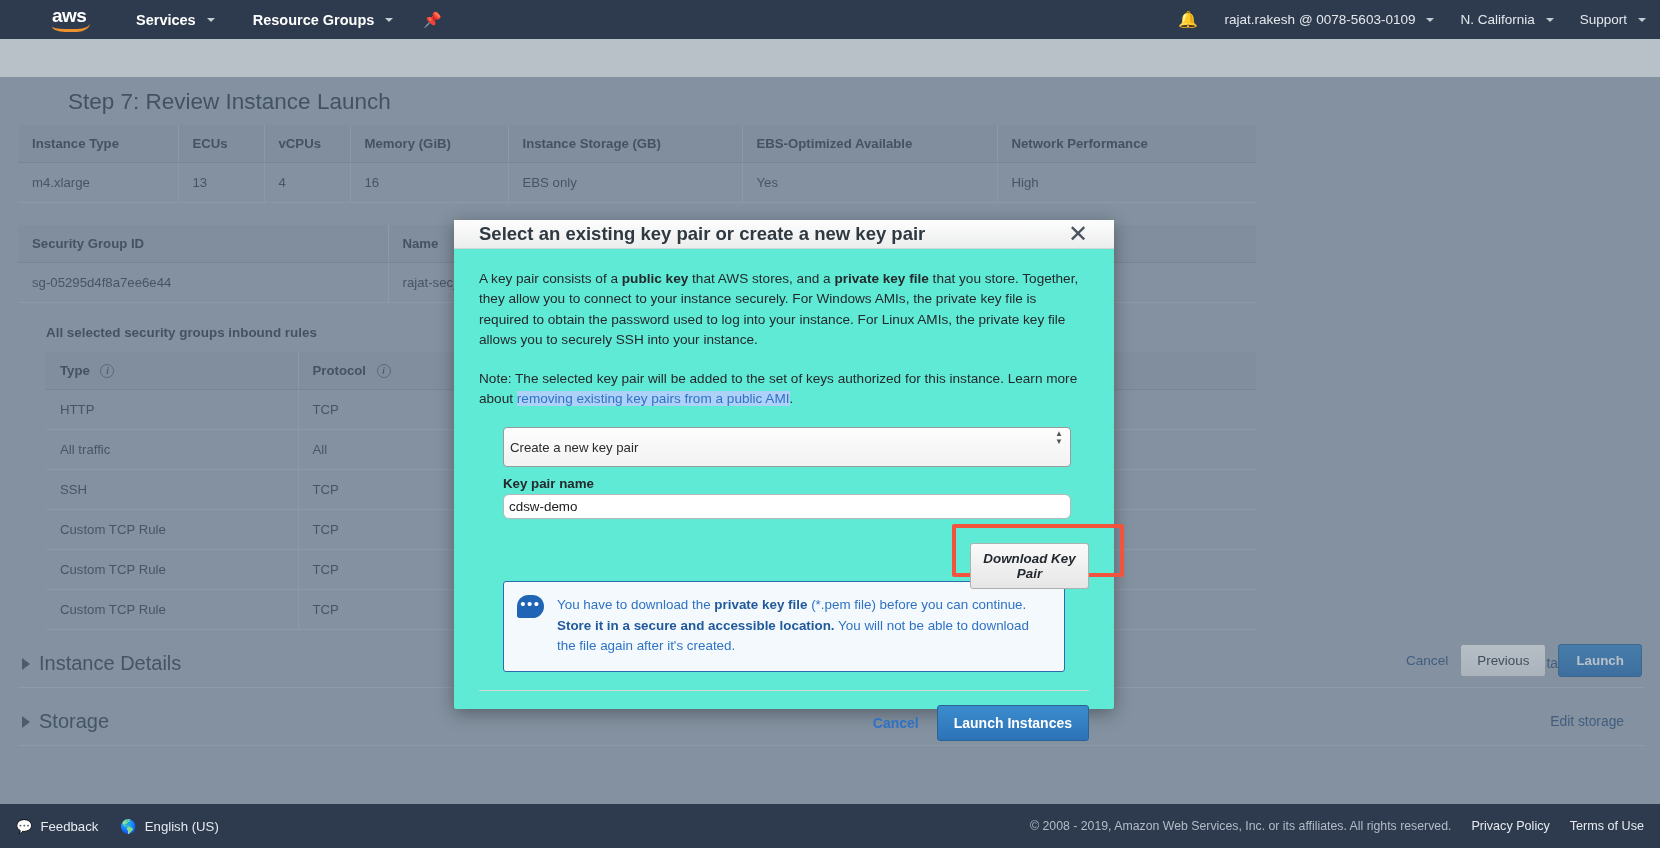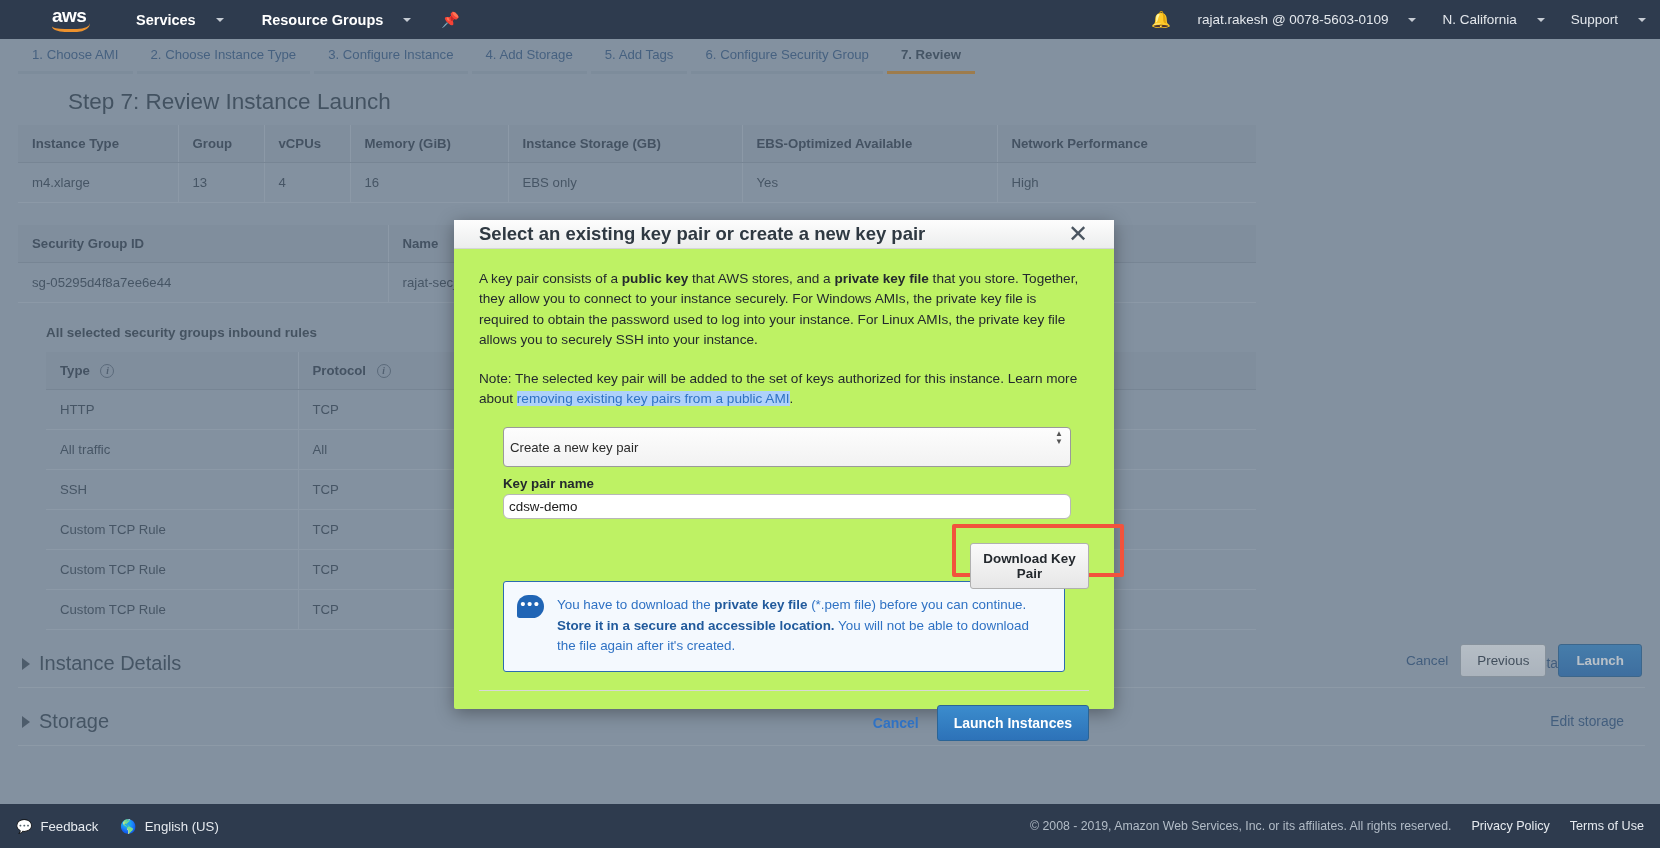--- a/index.html
+++ b/index.html
@@ -41,7 +41,7 @@
   }
   .nav-item {
     color: #ffffff; font-size: 14.5px; font-weight: bold;
-    margin-left: 38px; display: flex; align-items: center; gap: 20px;
+    margin-left: 38px; display: flex; align-items: center; gap: 11px;
     cursor: pointer; white-space: nowrap;
   }
   .caret-down {

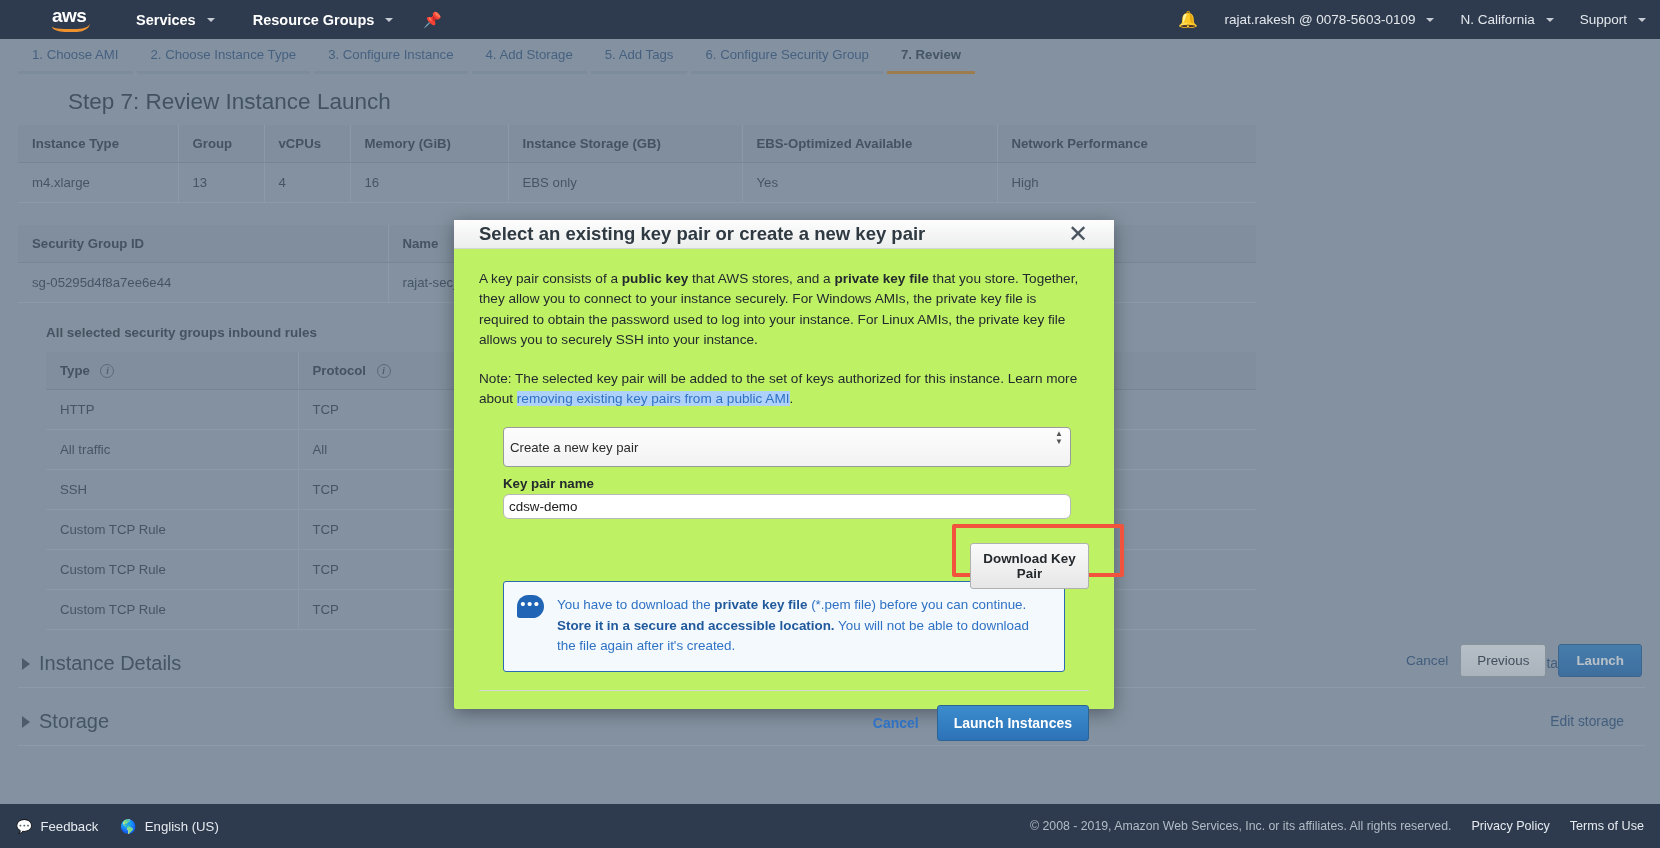--- a/index.html
+++ b/index.html
@@ -267,15 +267,6 @@
     </div>
   </div>
 
-  <div class="wizard">
-    <div class="wtab">1. Choose AMI</div>
-    <div class="wtab">2. Choose Instance Type</div>
-    <div class="wtab">3. Configure Instance</div>
-    <div class="wtab">4. Add Storage</div>
-    <div class="wtab">5. Add Tags</div>
-    <div class="wtab">6. Configure Security Group</div>
-    <div class="wtab active">7. Review</div>
-  </div>
 
   <div class="content">
 

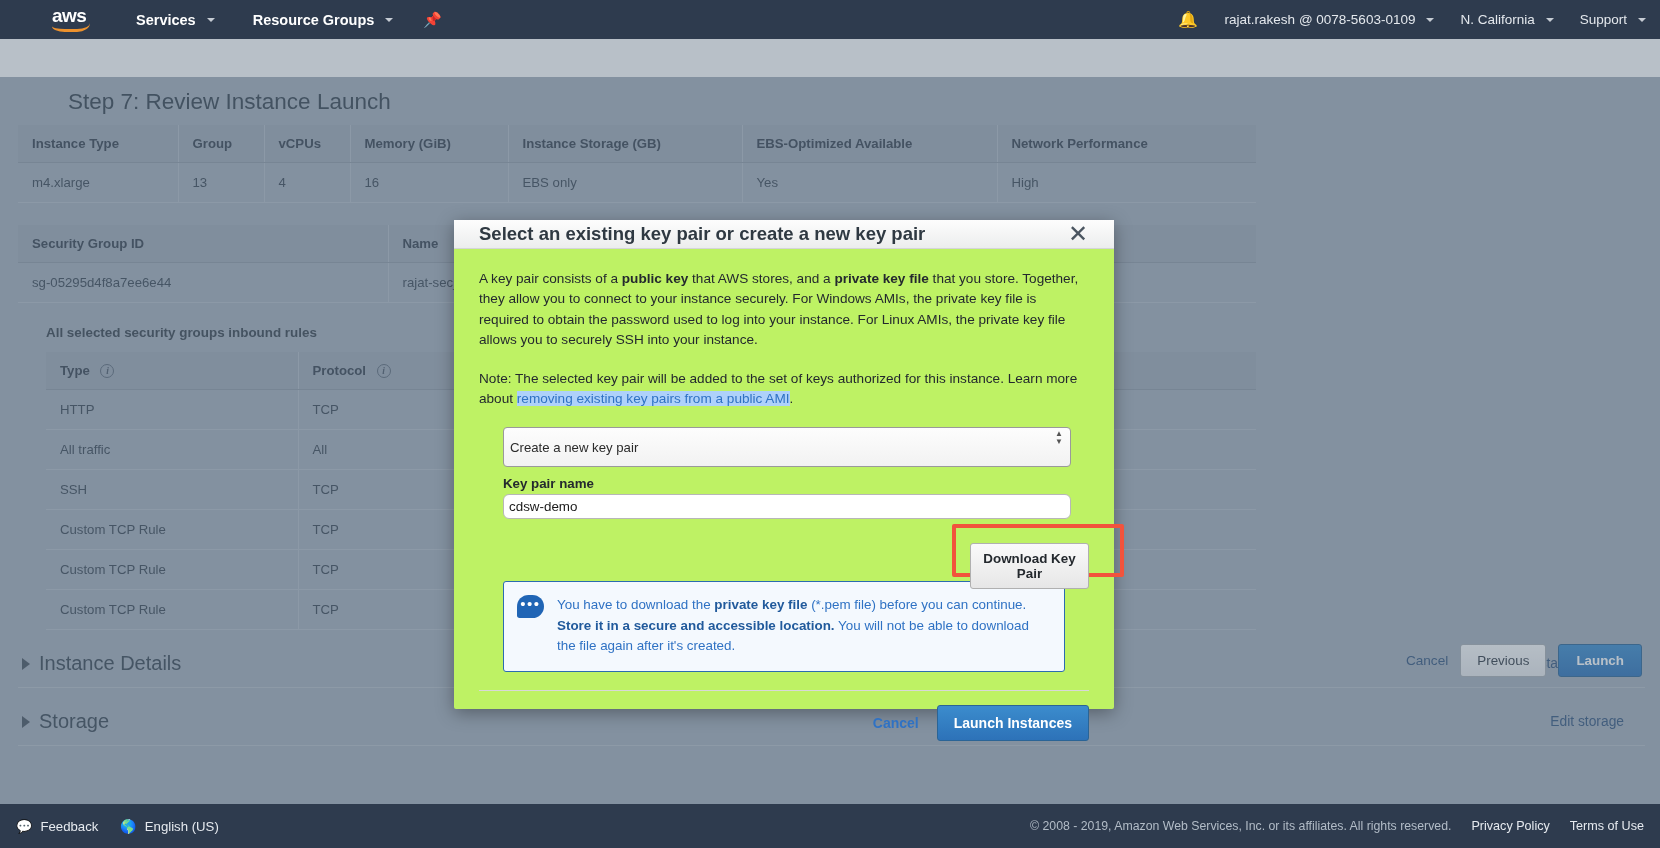--- a/index.html
+++ b/index.html
@@ -285,7 +285,7 @@
       <tbody>
           <tr>
         <th>Instance Type</th>
-        <th>Group</th>
+        <th>ECUs</th>
         <th>vCPUs</th>
         <th>Memory (GiB)</th>
         <th>Instance Storage (GB)</th>

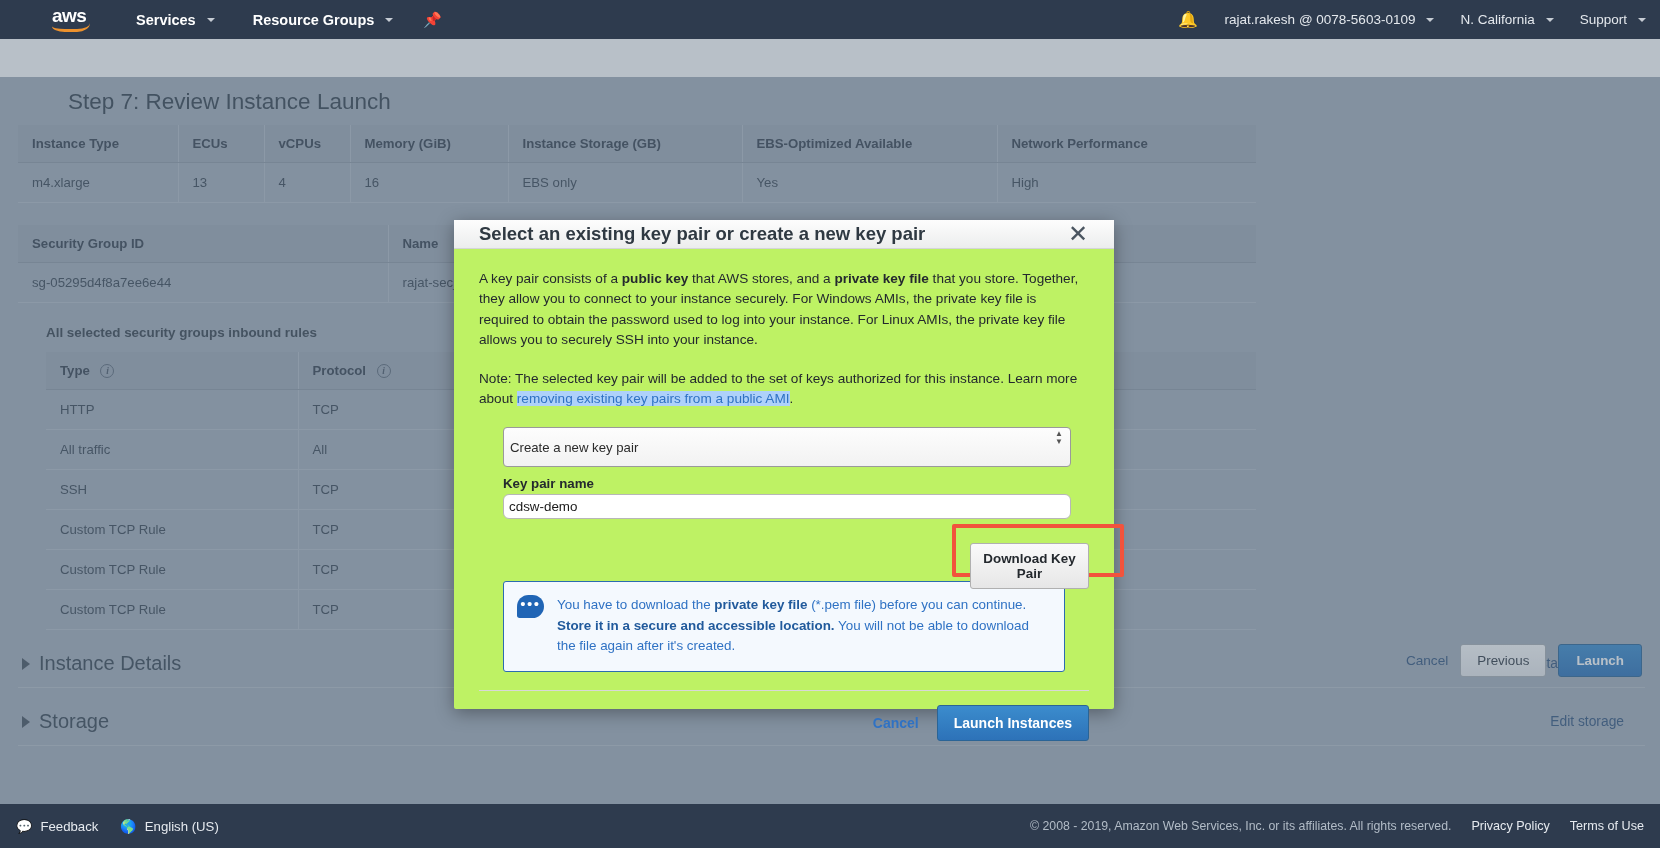--- a/index.html
+++ b/index.html
@@ -152,7 +152,7 @@
   
   .modal {
     position: absolute; left: 454px; top: 220px; width: 660px; height: 489px;
-    background: #bef264; z-index: 80;
+    background: #5eead4; z-index: 80;
     box-shadow: 0 4px 18px rgba(0,0,0,0.35);
     border-radius: 2px;
     display: flex; flex-direction: column;

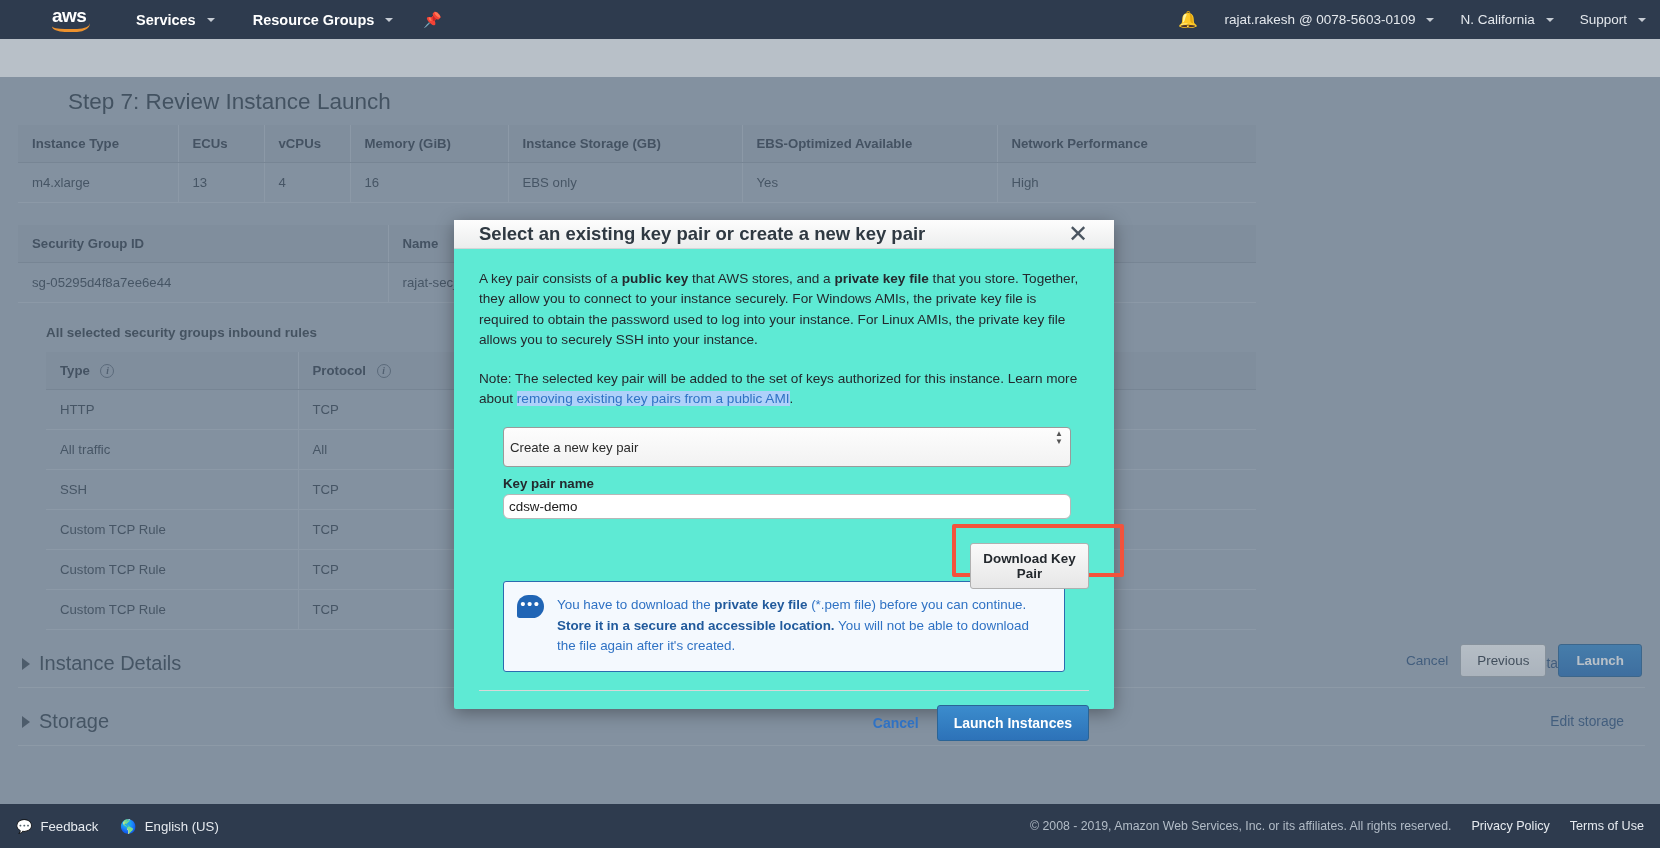--- a/index.html
+++ b/index.html
@@ -203,7 +203,7 @@
     position: absolute; left: 467px; top: 24px;
     background: linear-gradient(#fafafa,#e6e6e6); border: 1px solid #b0b0b0;
     border-radius: 3px; padding: 7px 10px; font-size: 13.4px; font-weight: bold;
-    color: #24292e; cursor: pointer;
+    color: #24292e; cursor: pointer; font-style: italic;
   }
   .alert {
     margin: 6px 0 0 24px; width: 562px;

